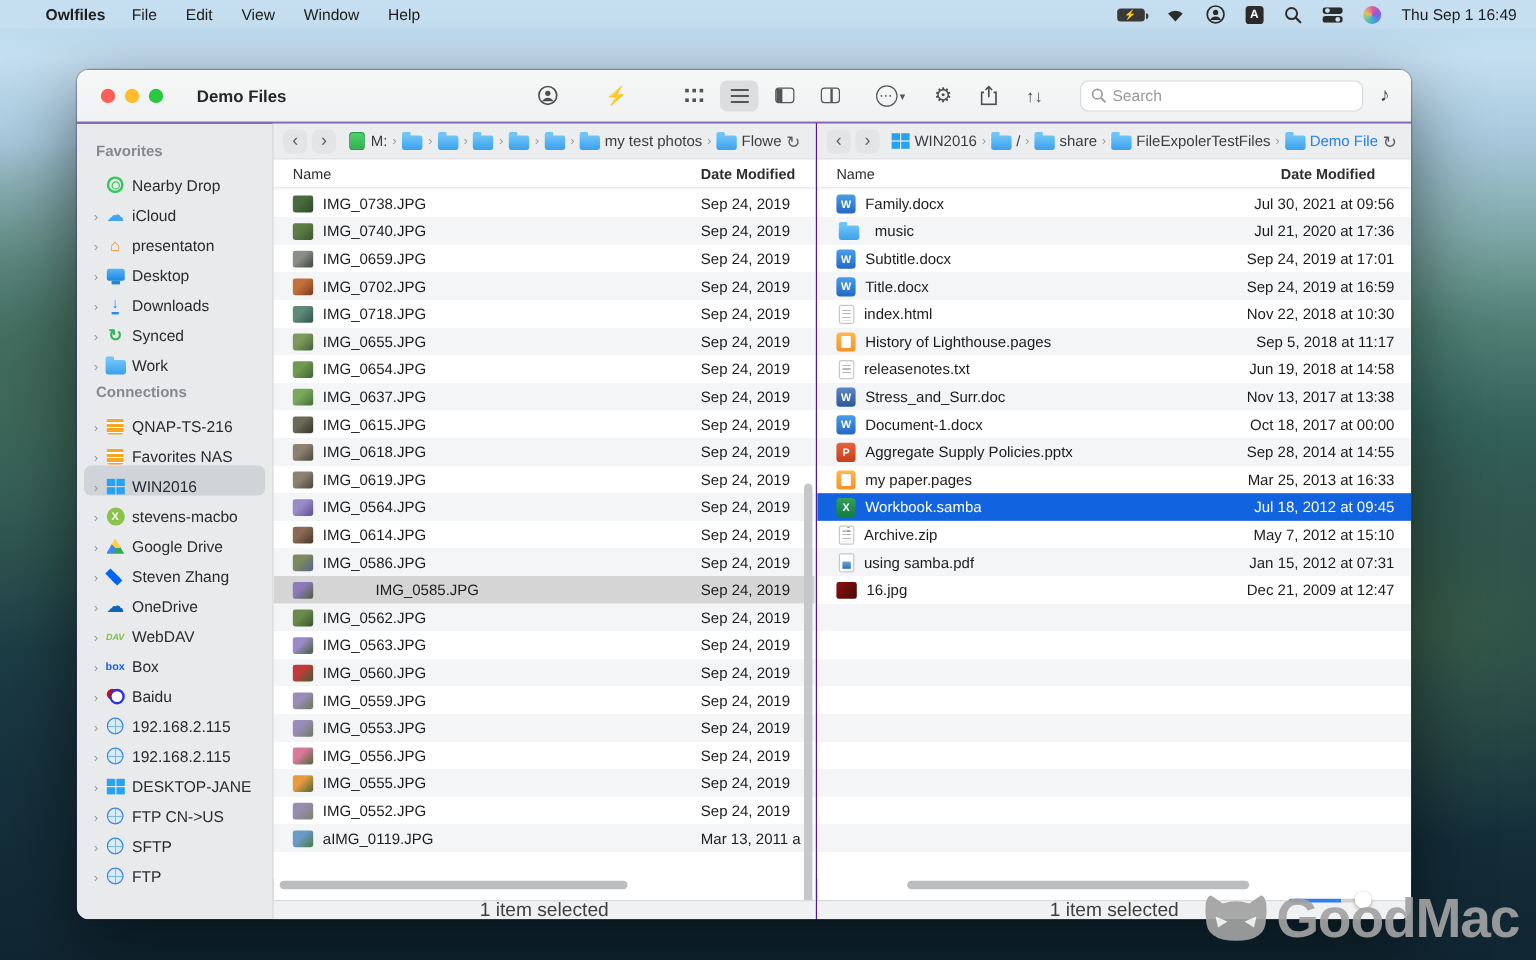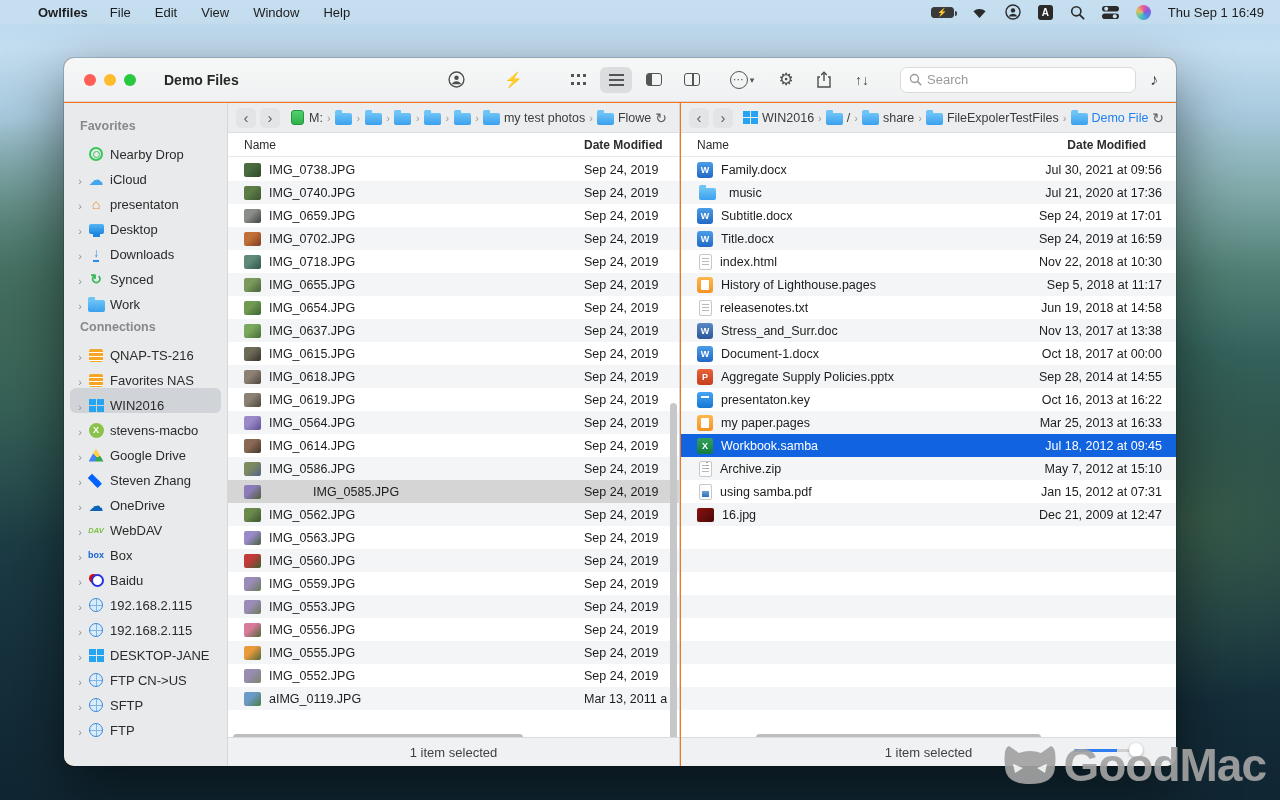--- a/index.html
+++ b/index.html
@@ -25,7 +25,7 @@
   .clock{ font-size:13px; }
   
   .window{ position:absolute; left:64px; top:58px; width:1112px; height:708px;
-    background:#f97316; border-radius:10px; box-shadow:0 22px 60px rgba(0,0,0,.5), 0 0 0 1px rgba(0,0,0,.15);
+    background:#4c1d95; border-radius:10px; box-shadow:0 22px 60px rgba(0,0,0,.5), 0 0 0 1px rgba(0,0,0,.15);
     overflow:hidden; }
   .titlebar{ position:absolute; left:0; top:0; width:100%; height:44px; background:linear-gradient(#f6f7f7,#f0f1f2);
     border-bottom:1px solid #d7d8d9; display:flex; align-items:center; }

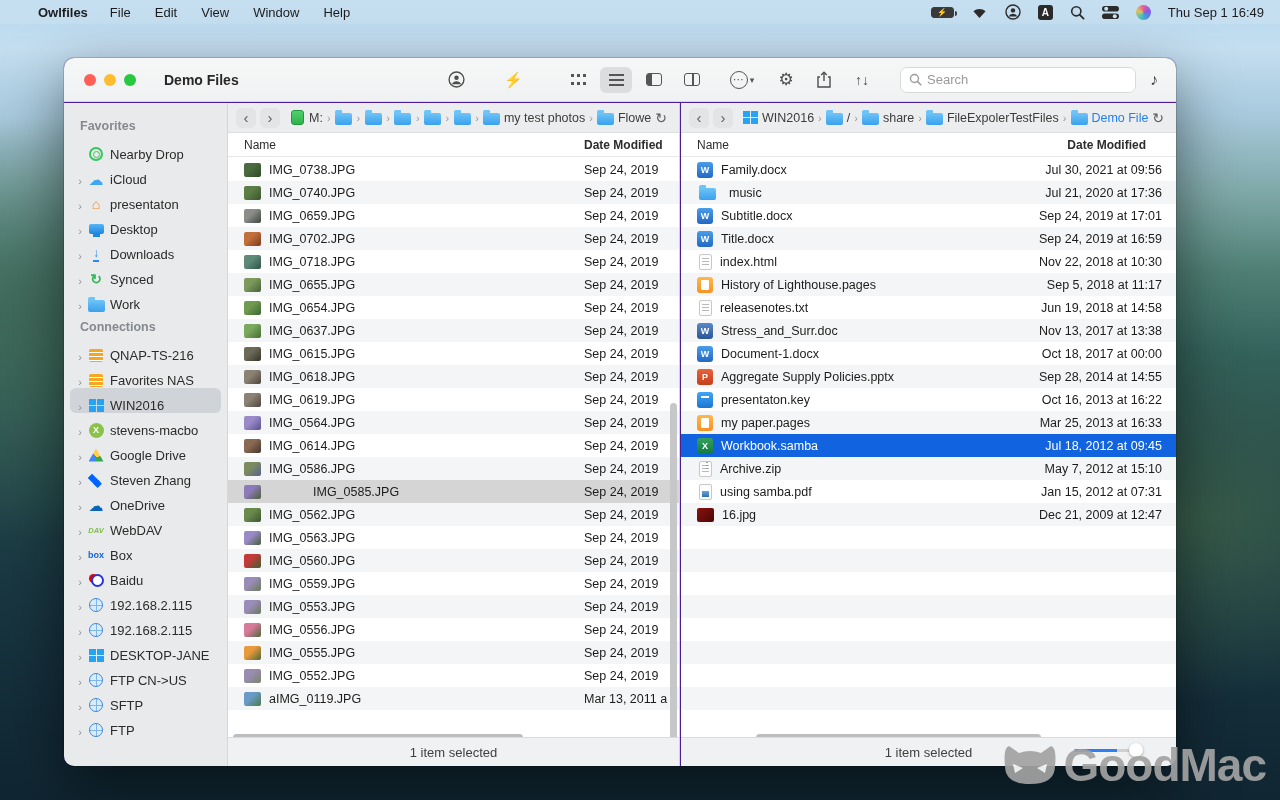--- a/index.html
+++ b/index.html
@@ -710,11 +710,6 @@
           <span class="fdate">Sep 28, 2014 at 14:55</span>
         </div>
         <div class="frow">
-          <span class="tile t-key"></span>
-          <span class="fname">presentaton.key</span>
-          <span class="fdate">Oct 16, 2013 at 16:22</span>
-        </div>
-        <div class="frow">
           <span class="tile t-pages"></span>
           <span class="fname">my paper.pages</span>
           <span class="fdate">Mar 25, 2013 at 16:33</span>

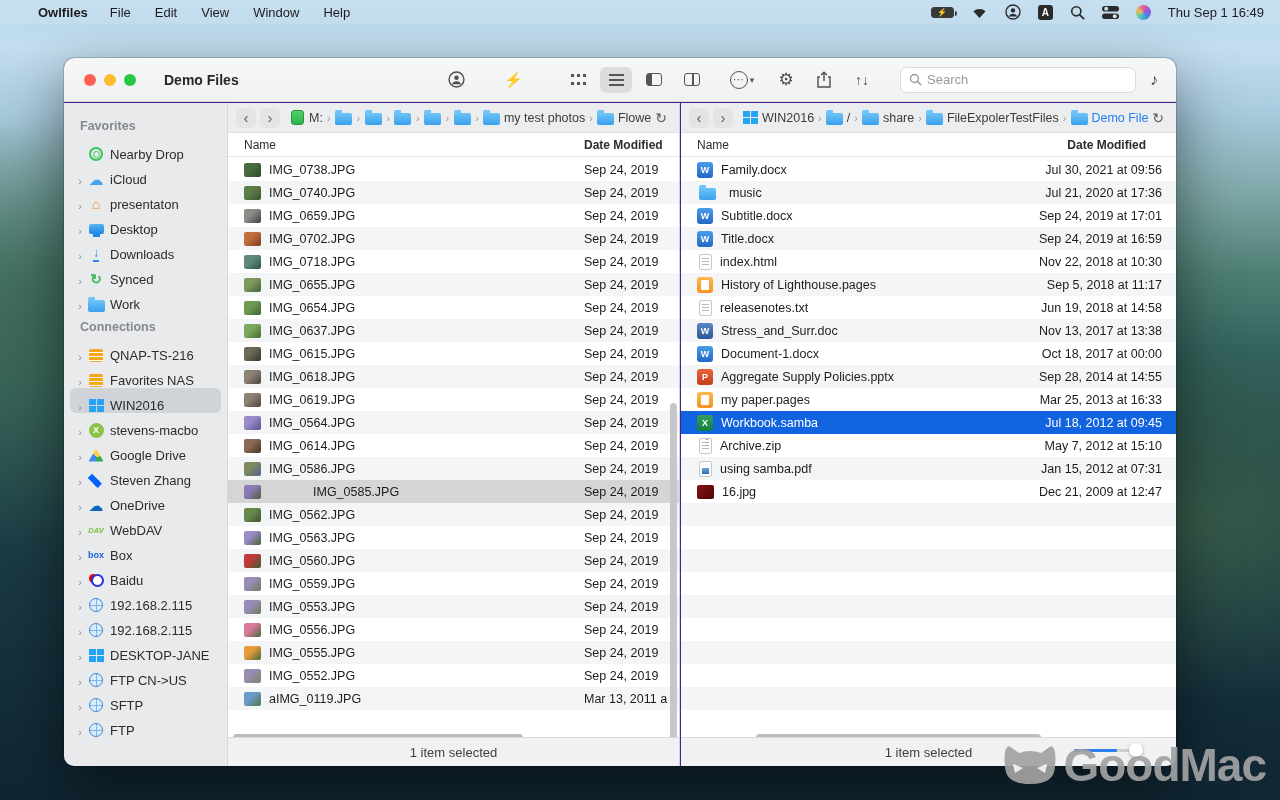--- a/index.html
+++ b/index.html
@@ -143,8 +143,8 @@
   .hscroll{ position:absolute; bottom:22px; left:0; right:0; height:12px; }
   .hthumb{ position:absolute; top:2px; height:7px; border-radius:4px; background:#bcbdbe; }
   .vthumb{ position:absolute; right:2px; width:7px; border-radius:4px; background:#c6c7c8; }
-  .statusbar{ position:absolute; left:0; right:0; bottom:0; height:29px; background:#f0f1f2; border-top:1px solid #dadbdc;
-      display:flex; align-items:center; justify-content:center; font-size:13px; color:#3f3f3f; }
+  .statusbar{ position:absolute; left:0; right:0; bottom:0; height:16px; background:#f0f1f2; border-top:1px solid #dadbdc;
+      display:flex; align-items:center; justify-content:center; font-size:16px; color:#3f3f3f; }
   .zoomslider{ position:absolute; right:40px; bottom:14px; width:62px; height:3px; background:linear-gradient(90deg,#2f7ef0 0 70%, #d0d0d0 70%); border-radius:2px; }
   .zoomknob{ position:absolute; right:-7px; top:-6px; width:14px; height:14px; border-radius:50%; background:#fff; box-shadow:0 1px 3px rgba(0,0,0,.35); }
   

